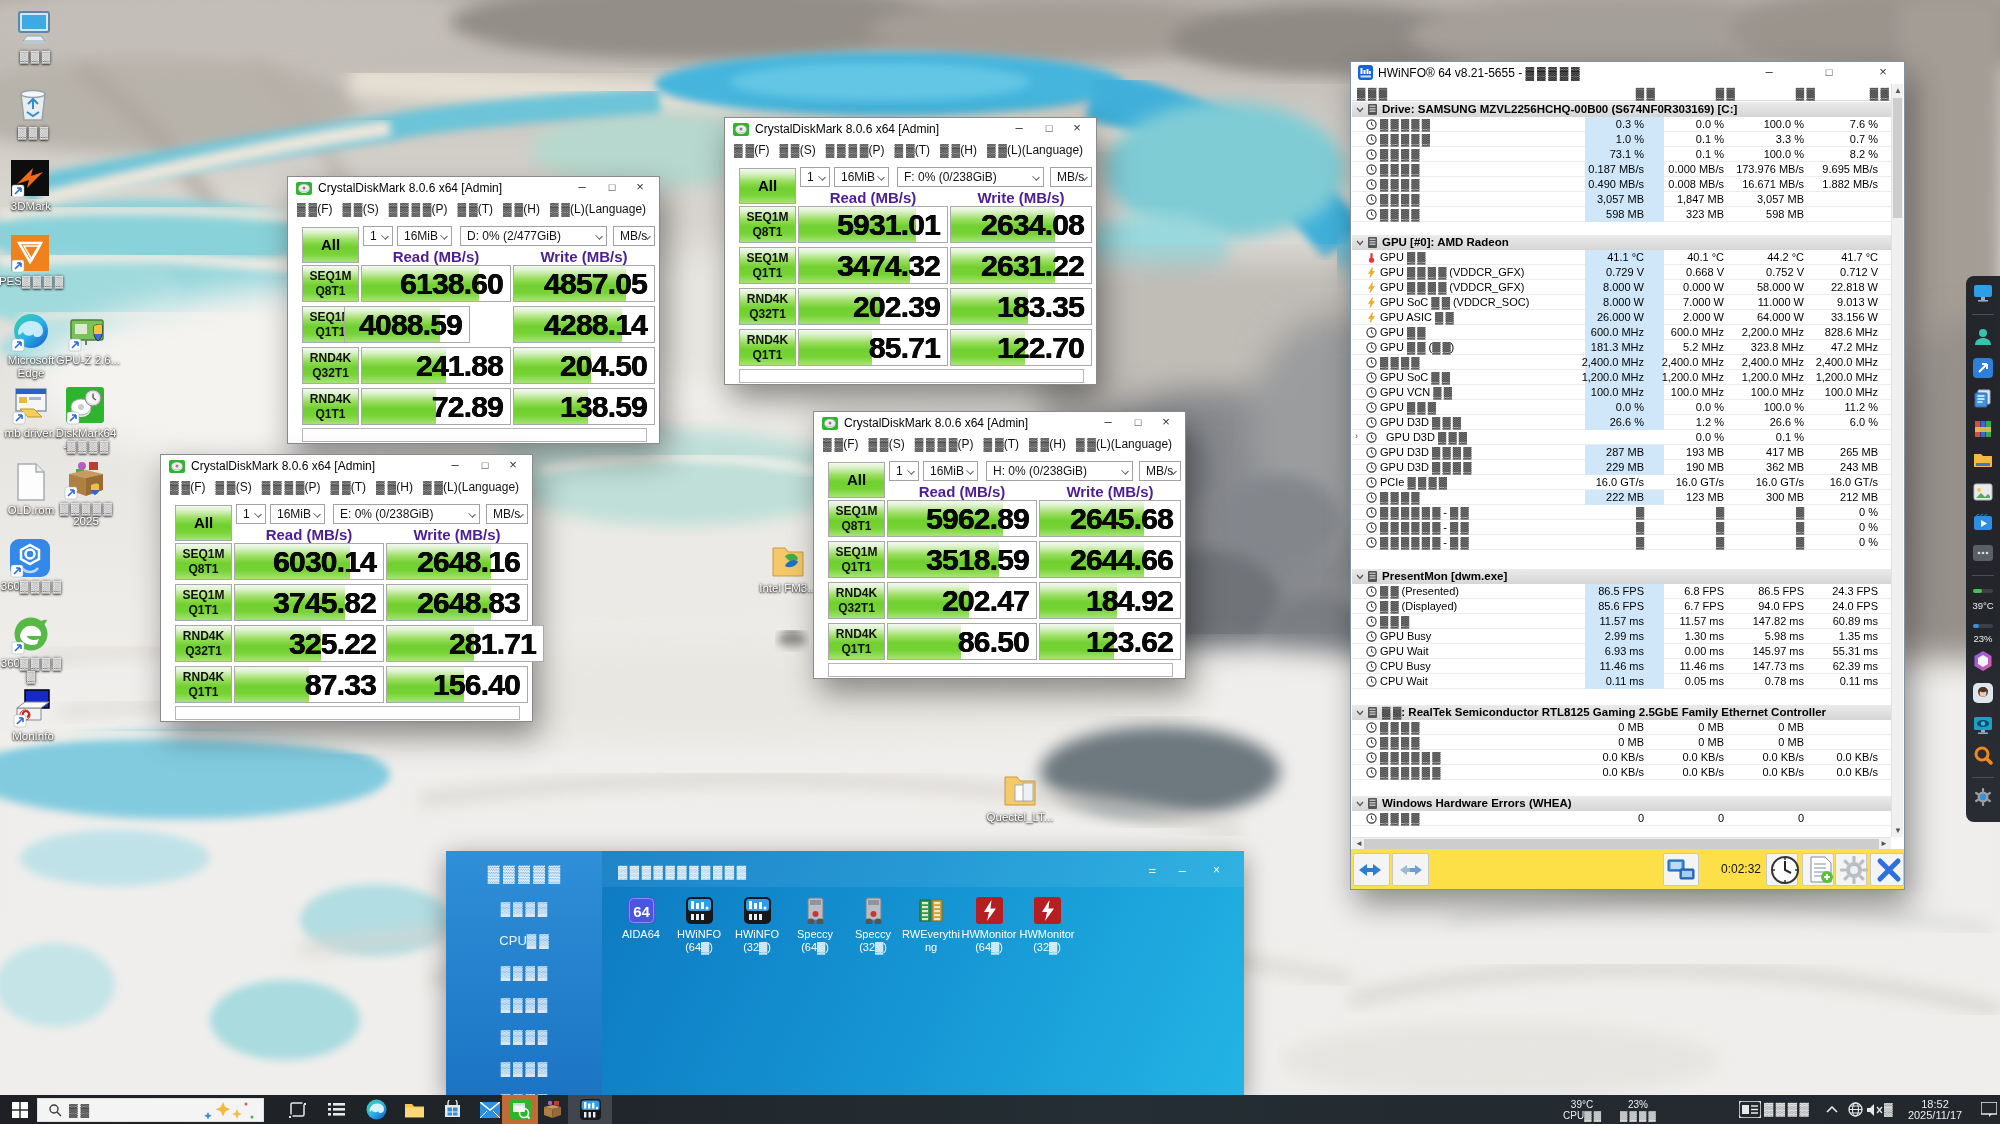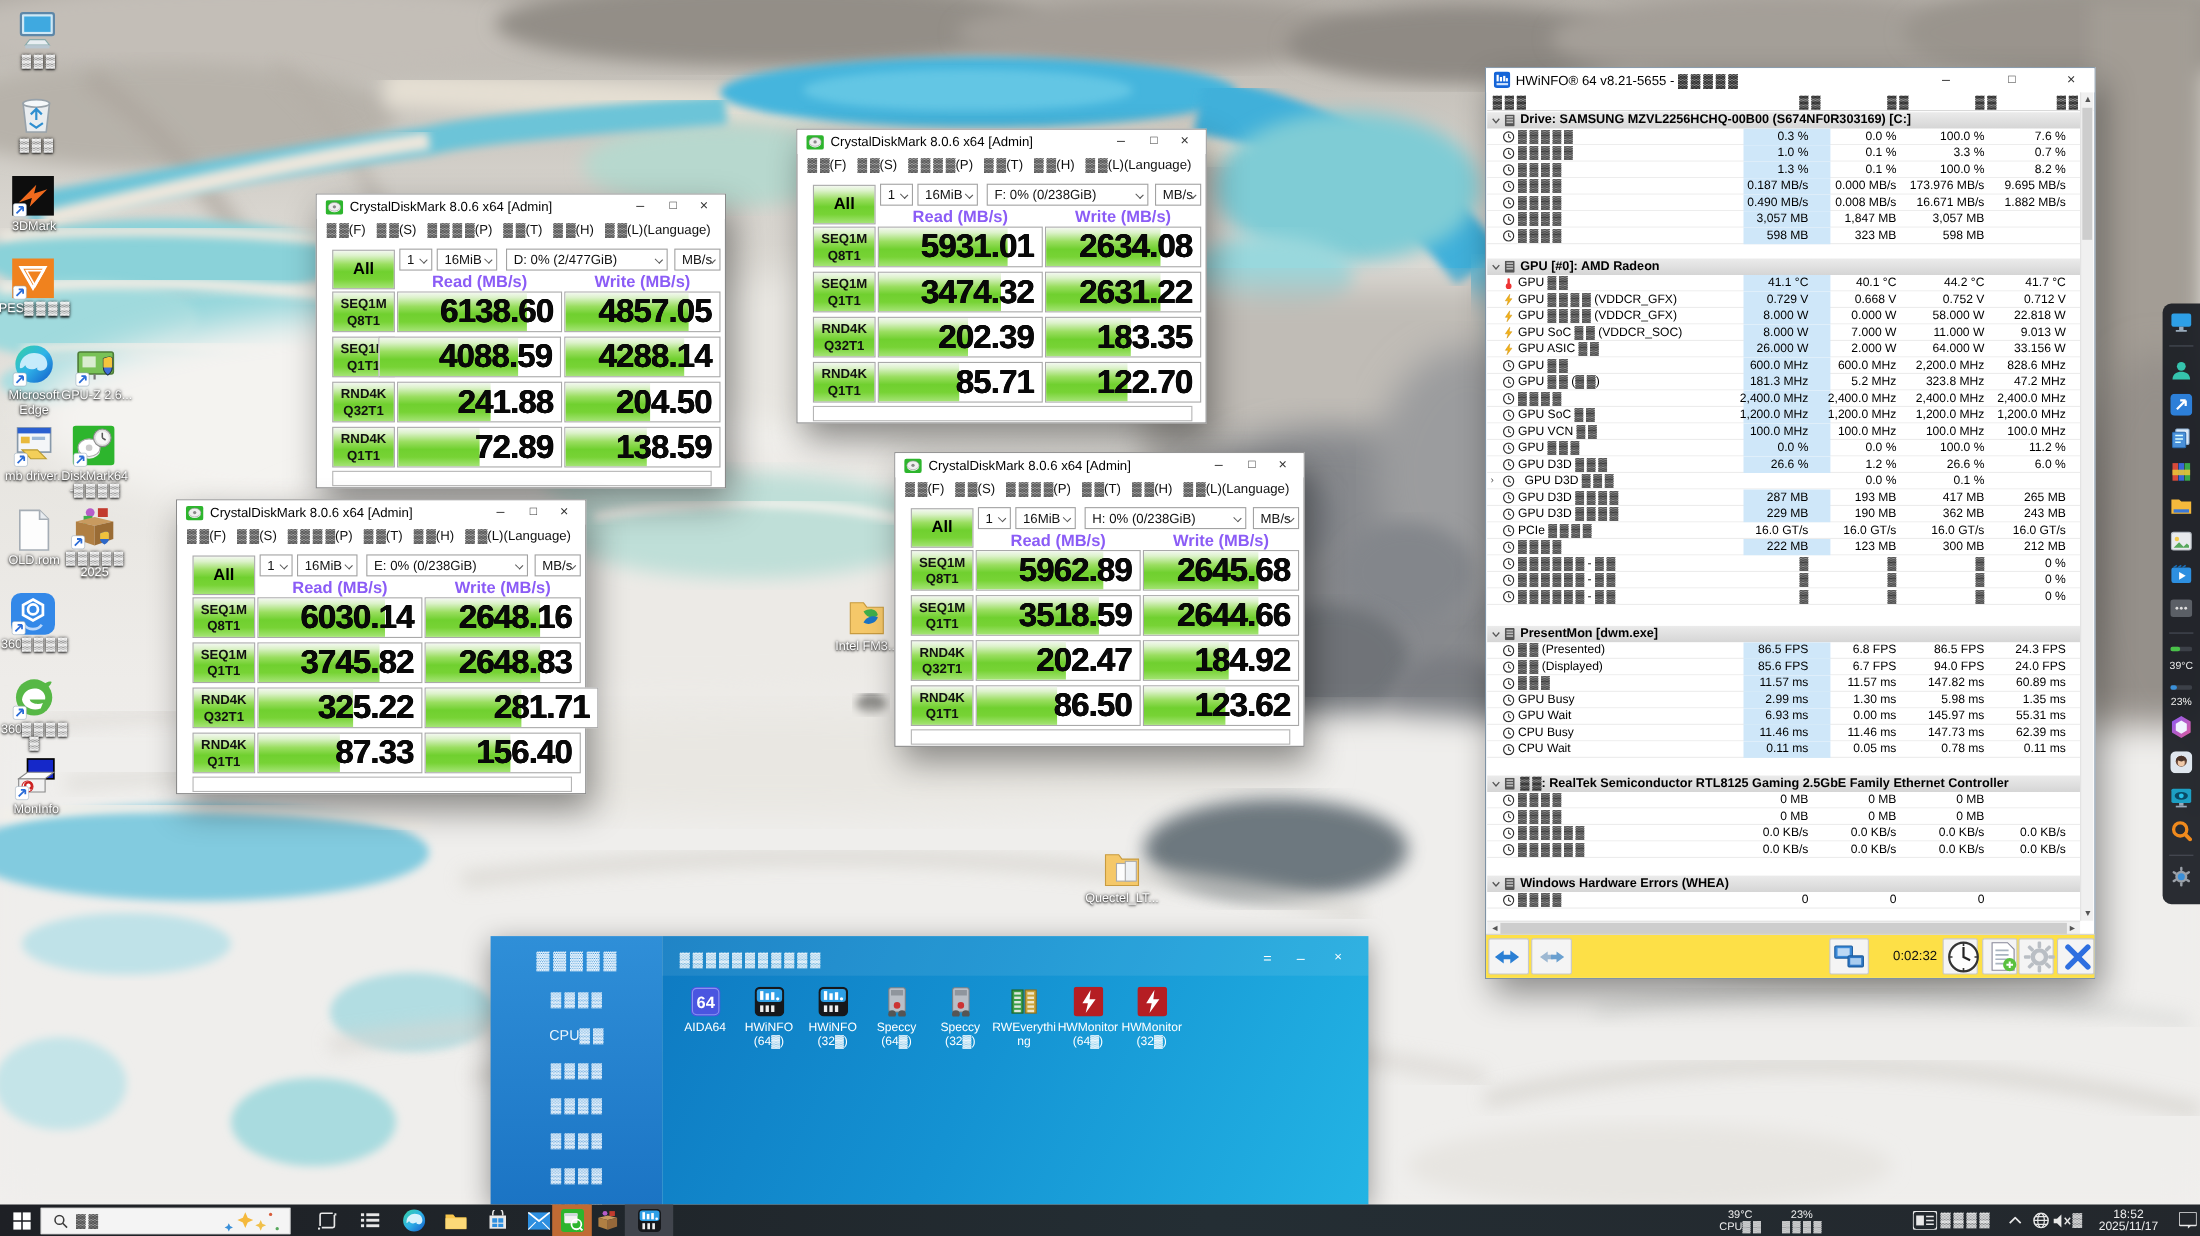--- a/index.html
+++ b/index.html
@@ -687,7 +687,7 @@
         <path d="M5.5 2.8 v2.7 l2 1.2" stroke="#333" stroke-width="1" fill="none"></path>
       </svg>
       <span class="hw-lab" style="left:28px"><i>▓▓▓▓</i></span>
-      <span class="hw-val" style="right:248px">1.3 %</span>
+      <span class="hw-val" style="right:248px">73.1 %</span>
       <span class="hw-val" style="right:168px">0.1 %</span>
       <span class="hw-val" style="right:88px">100.0 %</span>
       <span class="hw-val" style="right:14px">8.2 %</span>

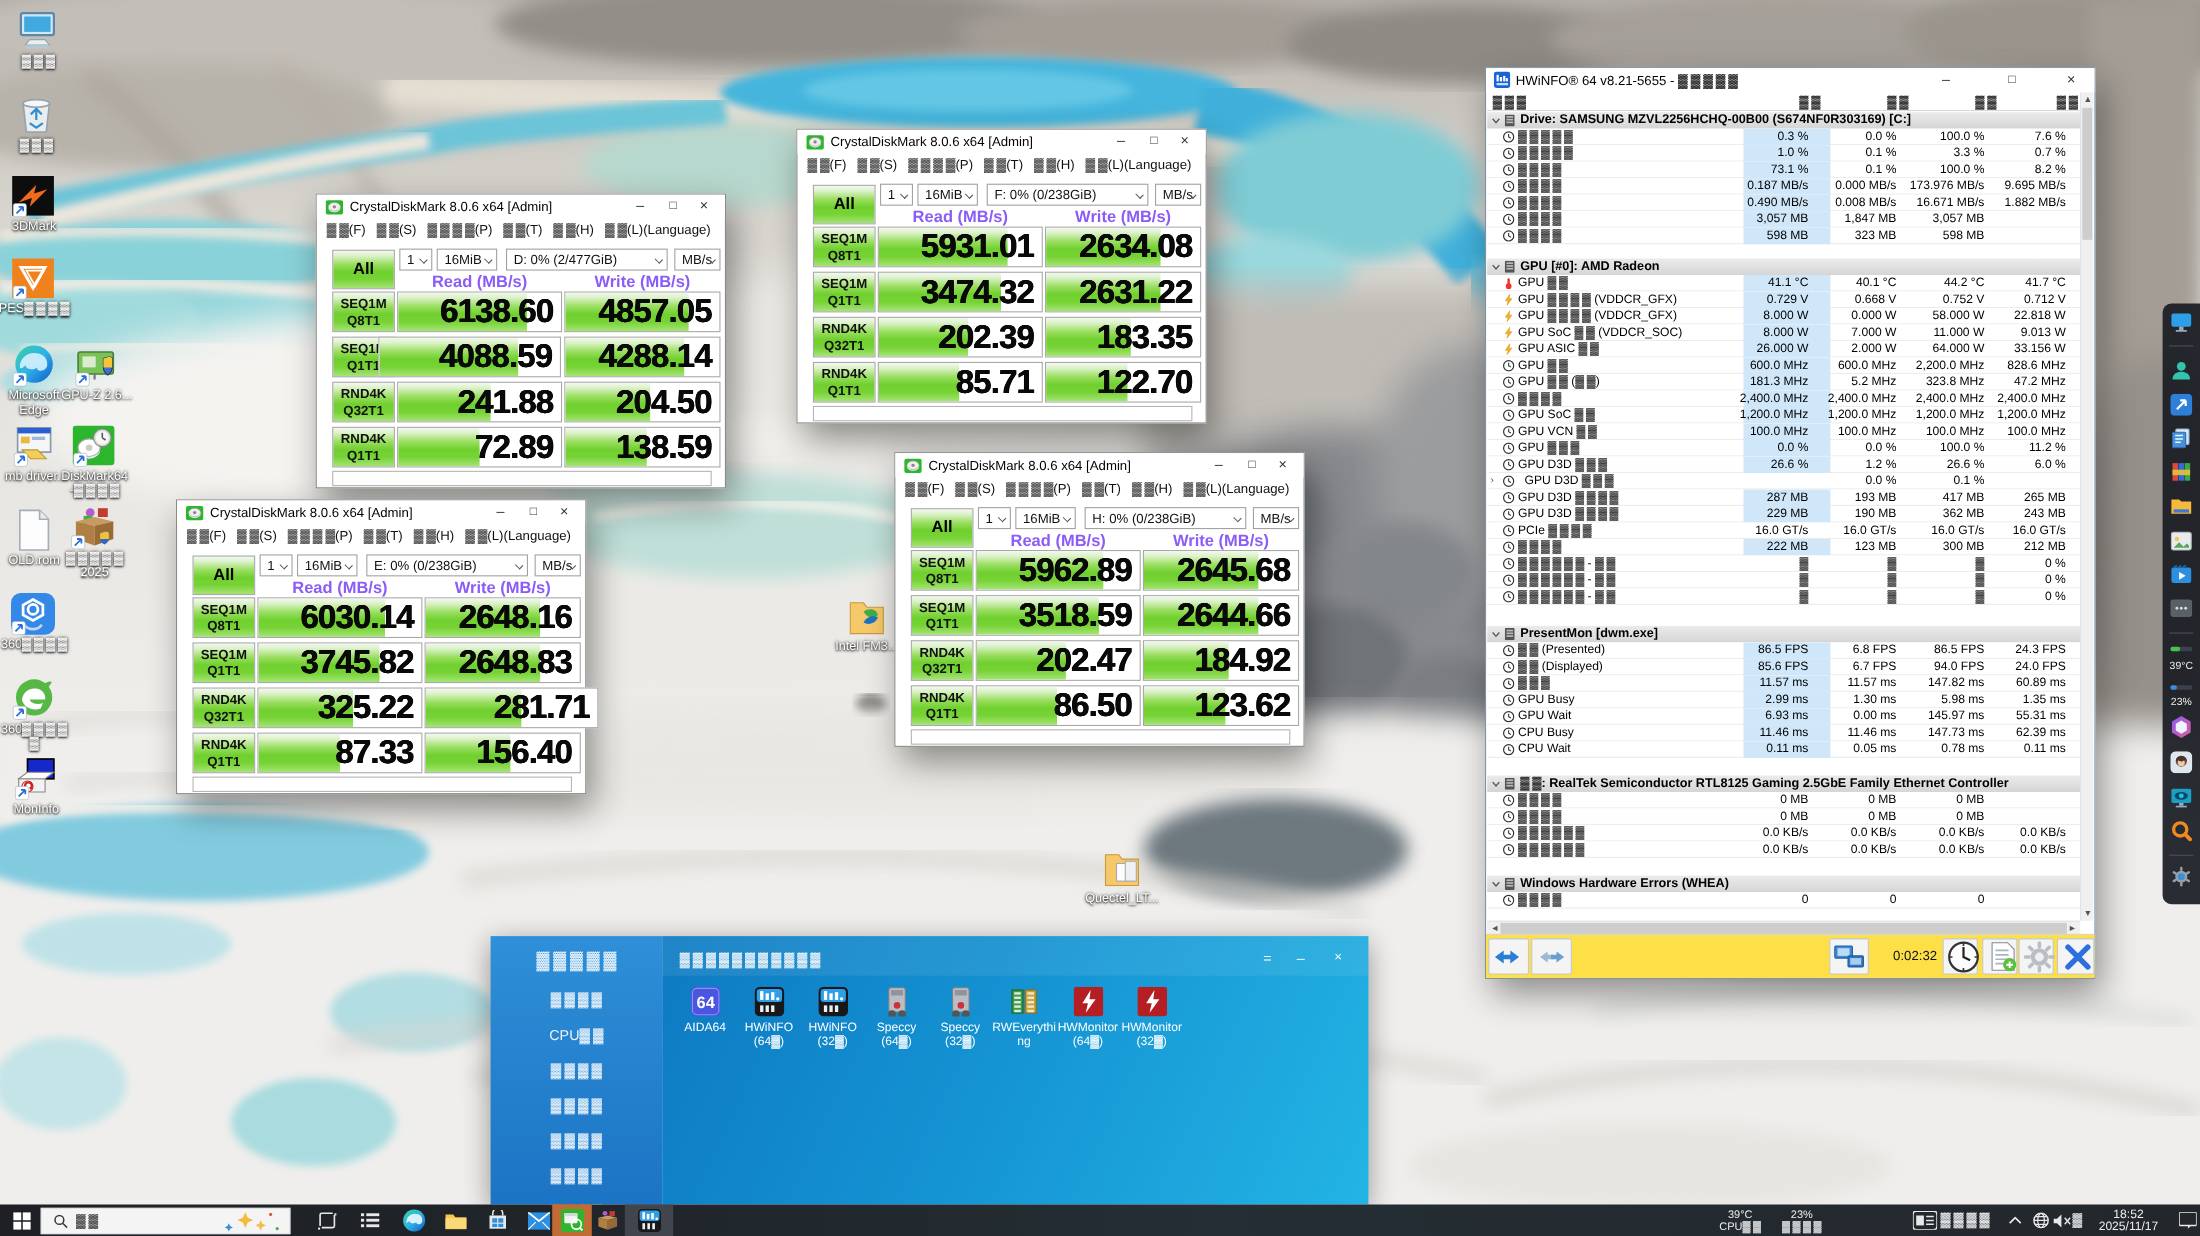--- a/index.html
+++ b/index.html
@@ -20,7 +20,7 @@
 .vbar{position:absolute;left:0;top:0;bottom:0;background:linear-gradient(180deg,#f3f8f0 0%,#dcf2ca 13%,#9ade60 36%,#70d02f 56%,#77d335 76%,#a5e476 100%)}
 .vtxt{position:absolute;right:7px;top:0;bottom:0;font-weight:bold;font-size:30px;line-height:35px;color:#090909;letter-spacing:-.8px;text-shadow:.3px 0 0 #000,-.3px 0 0 #000}
 .lab2{position:absolute;width:100%;text-align:center;font-weight:bold;font-size:12px;color:#111;line-height:15px}
-.rwhead{position:absolute;font-weight:bold;font-size:15px;color:#8b5cf6}
+.rwhead{position:absolute;font-weight:bold;font-size:15px;color:#4c1d95}
 
 .hw-row{position:absolute;left:1px;right:12px;height:15px;font-size:11px;color:#000;border-bottom:1px solid #ececec;background:#fff}
 .hw-sec{position:absolute;left:1px;right:12px;height:15px;background:linear-gradient(#ebebeb,#d5d5d5);font-size:11.5px;font-weight:bold;color:#000}

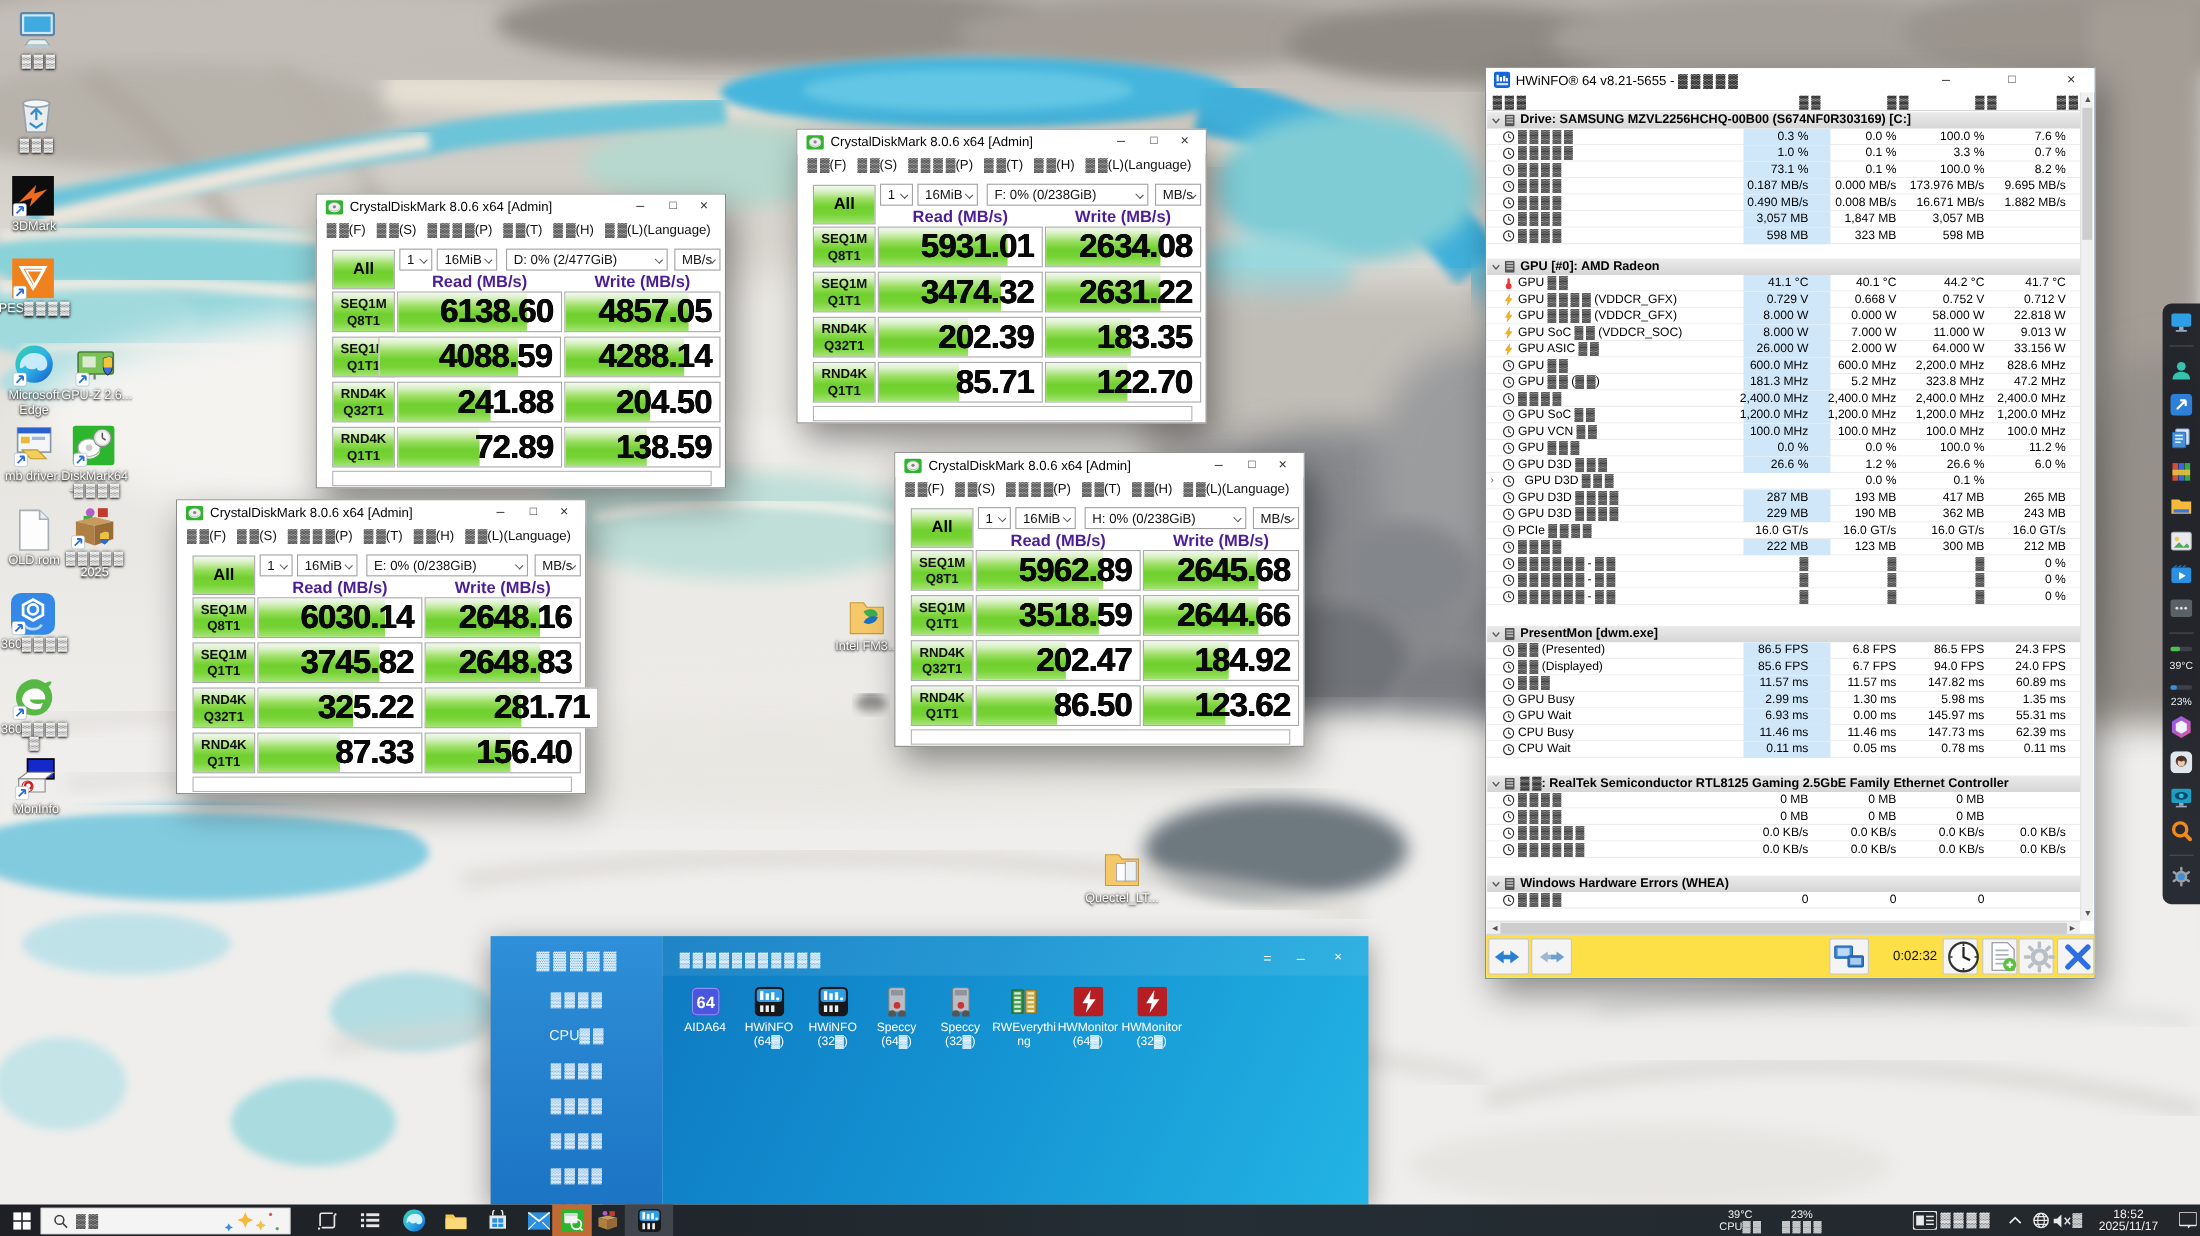--- a/index.html
+++ b/index.html
@@ -369,7 +369,7 @@
       <div class="lab2" style="top:3px">SEQ1M</div>
       <div class="lab2" style="top:18px">Q1T1</div>
     </div>
-    <div class="vcell" style="left:56px;top:129px;width:166px;height:37px">
+    <div class="vcell" style="left:56px;top:129px;width:126px;height:37px">
       <div class="vbar" style="width:77%"></div>
       <div class="vtxt">4088.59</div>
     </div>

